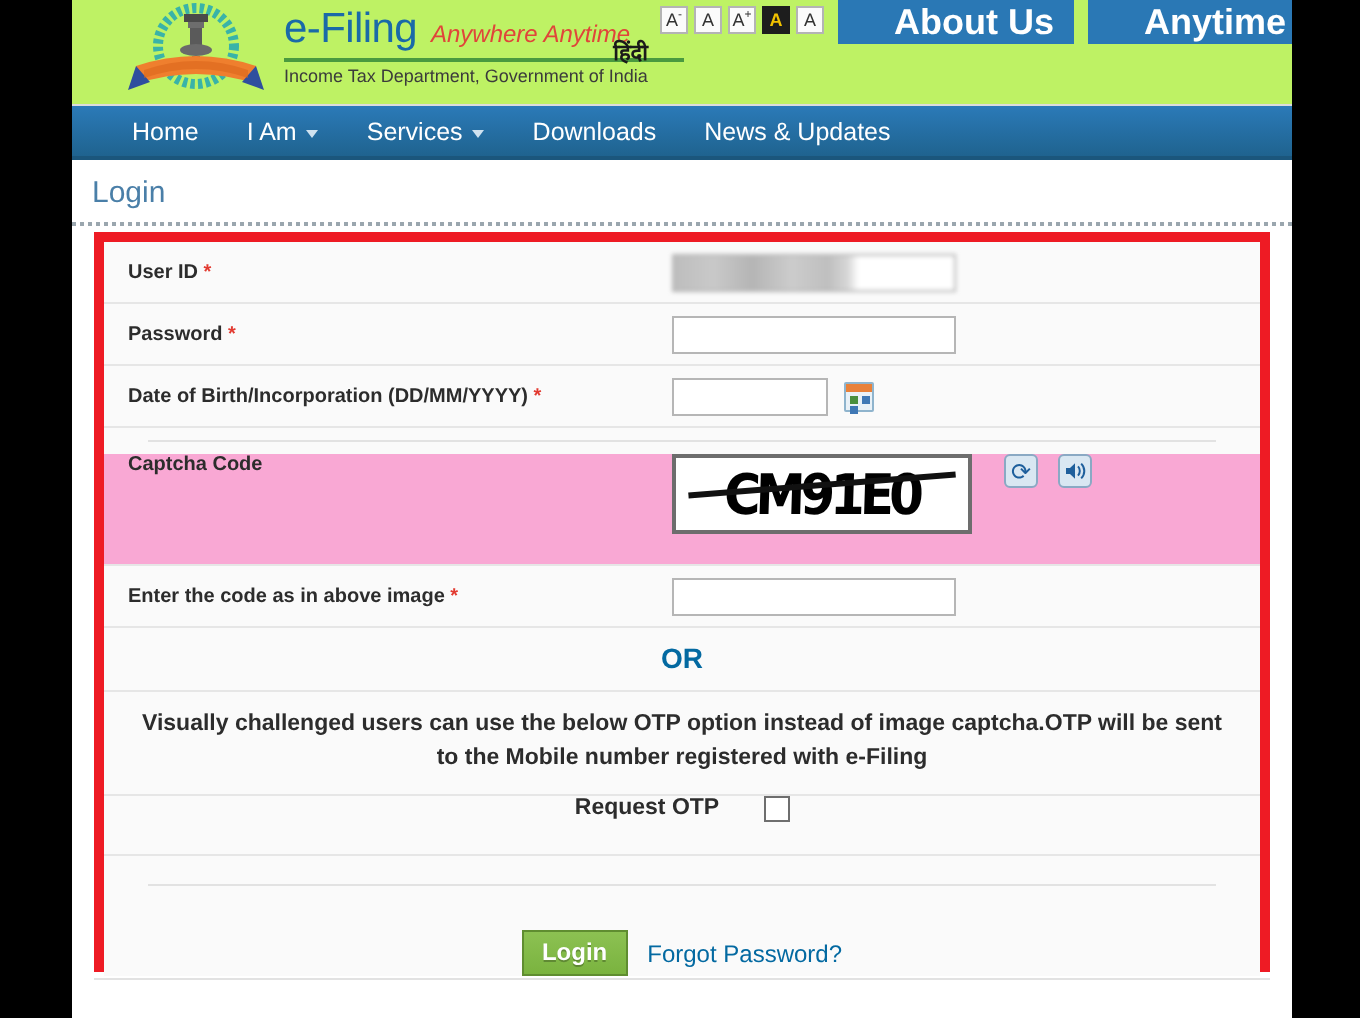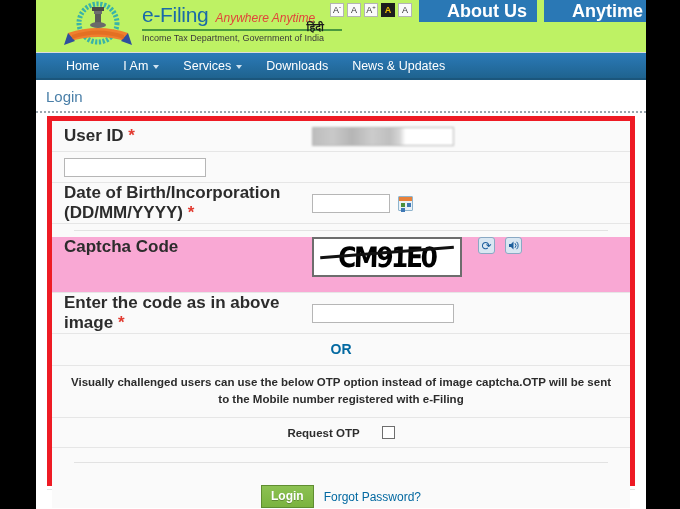--- a/index.html
+++ b/index.html
@@ -213,10 +213,10 @@
   }
 
   .lbl {
-    font-size: 17px;
+    font-size: 10px;
     color: #2c2c2c;
     font-weight: bold;
-    width: 248px;
+    width: 272px;
     flex-shrink: 0;
   }
   .req { color: #e23a30; font-weight: bold; }

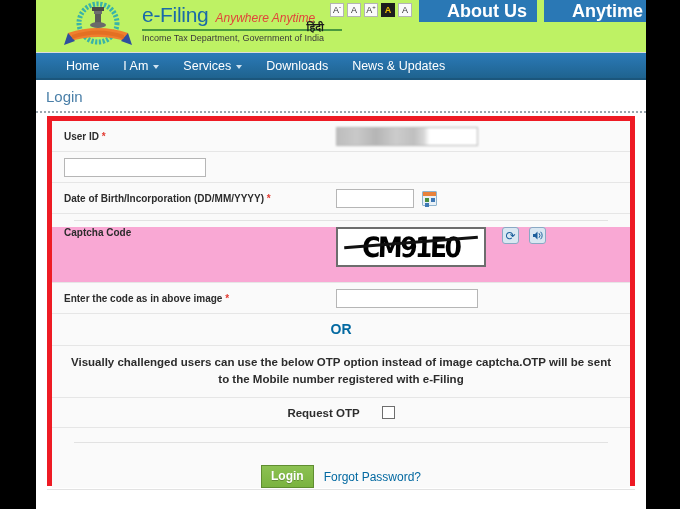--- a/index.html
+++ b/index.html
@@ -486,6 +486,10 @@
       </div>
 
       <div class="row">
+        <span class="lbl">
+          <span>Password</span>
+          <span class="req">*</span>
+        </span>
         <input class="fld" type="password" value="" style="">
       </div>
 

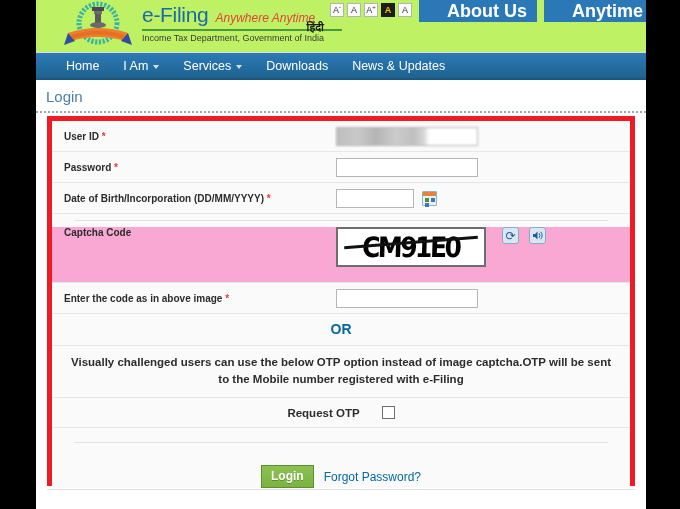--- a/index.html
+++ b/index.html
@@ -344,7 +344,7 @@
 
   .otp-row {
     display: flex;
-    align-items: center;
+    align-items: flex-start;
     justify-content: center;
     gap: 22px;
     min-height: 30px;

